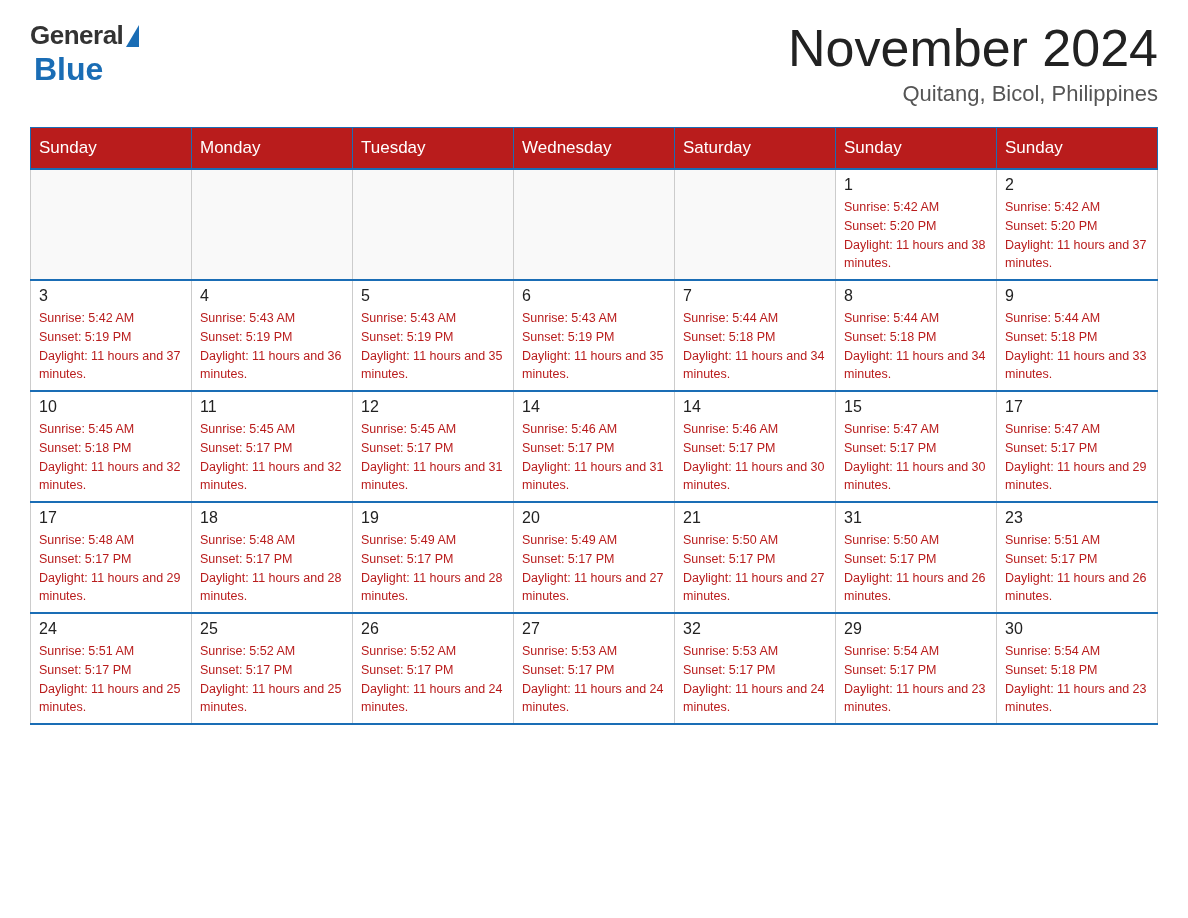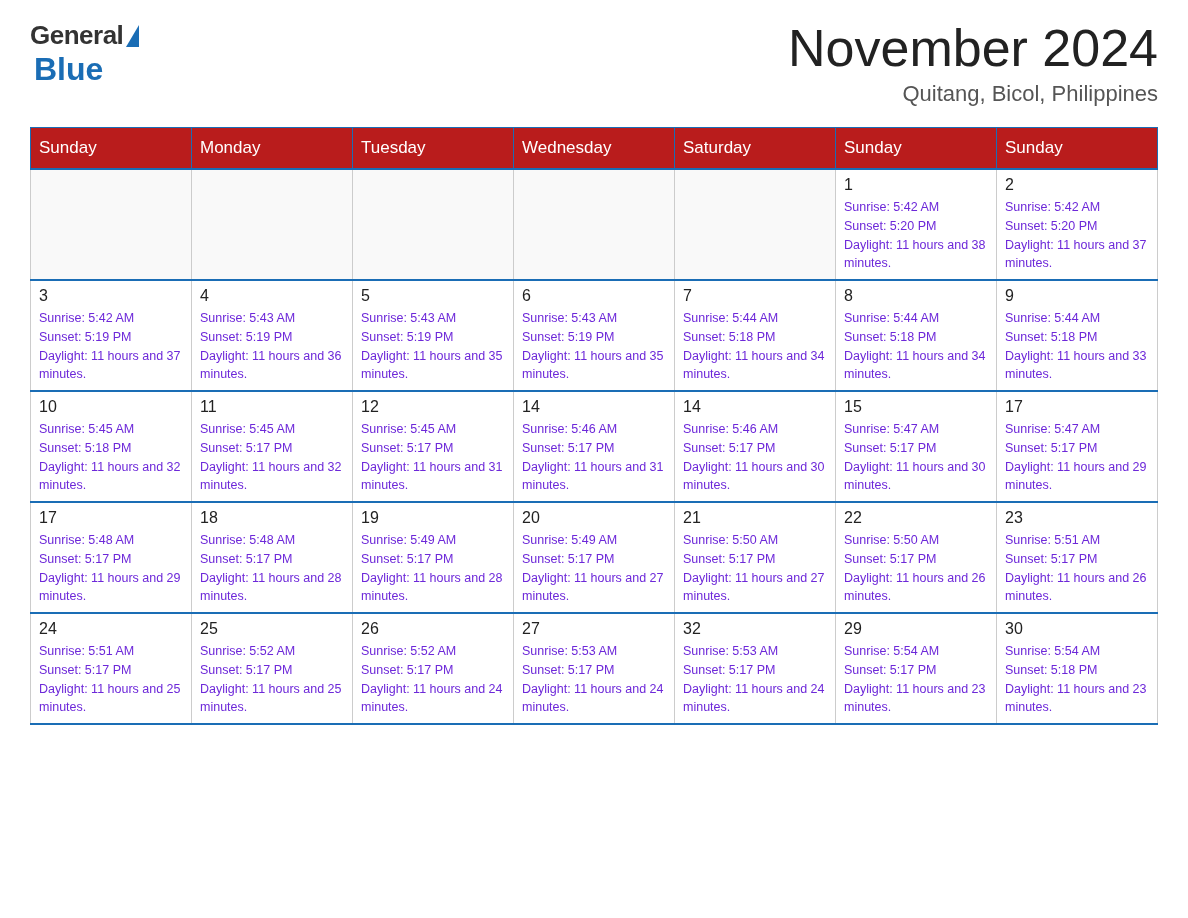--- a/index.html
+++ b/index.html
@@ -65,7 +65,7 @@
     }
     .day-info {
       font-size: 12.5px;
-      color: #6d28d9;
+      color: #b91c1c;
       line-height: 1.5;
     }
     .empty-cell {

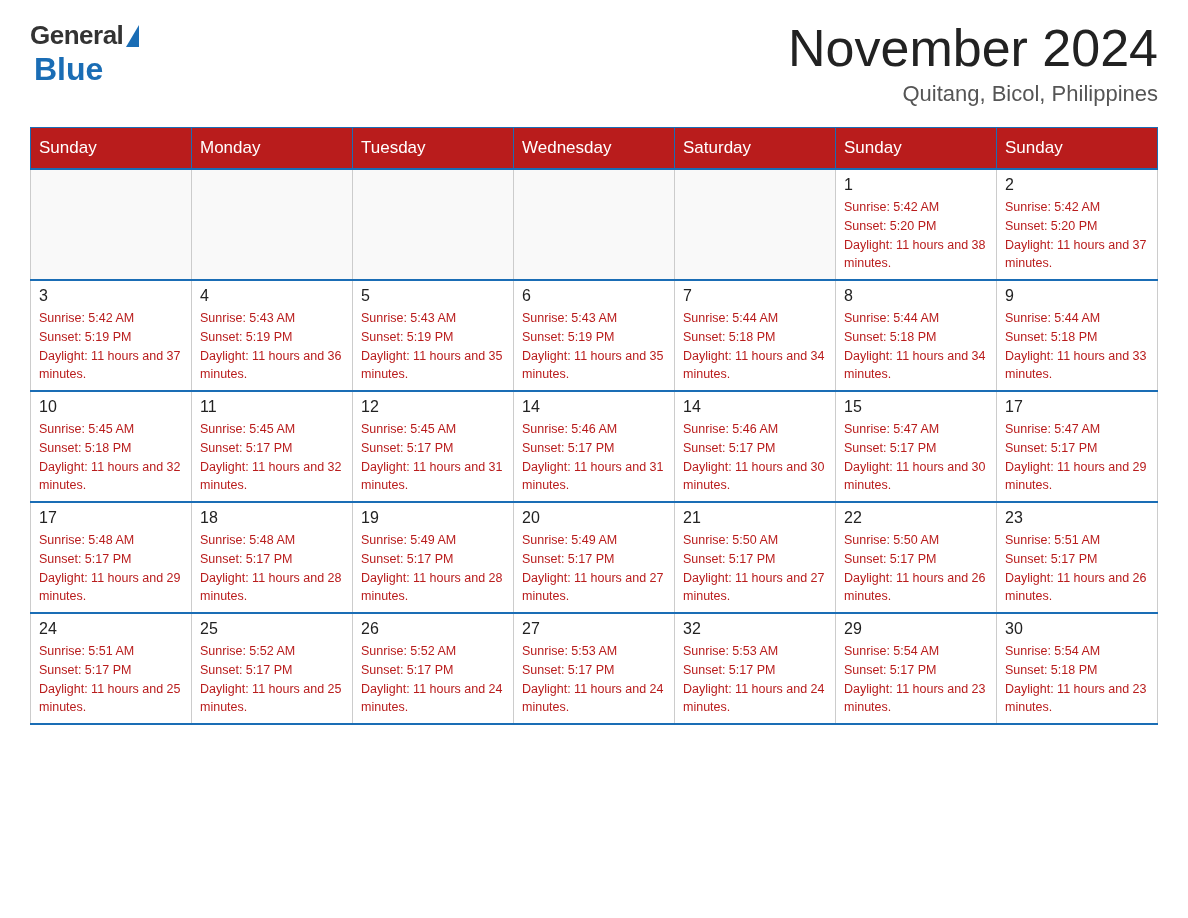--- a/index.html
+++ b/index.html
@@ -273,7 +273,7 @@
 Daylight: 11 hours and 27 minutes.</div>
         </td>
         <td>
-          <span class="day-number">22</span>
+          <span class="day-number">31</span>
           <div class="day-info" style="white-space: pre-line;">Sunrise: 5:50 AM
 Sunset: 5:17 PM
 Daylight: 11 hours and 26 minutes.</div>

